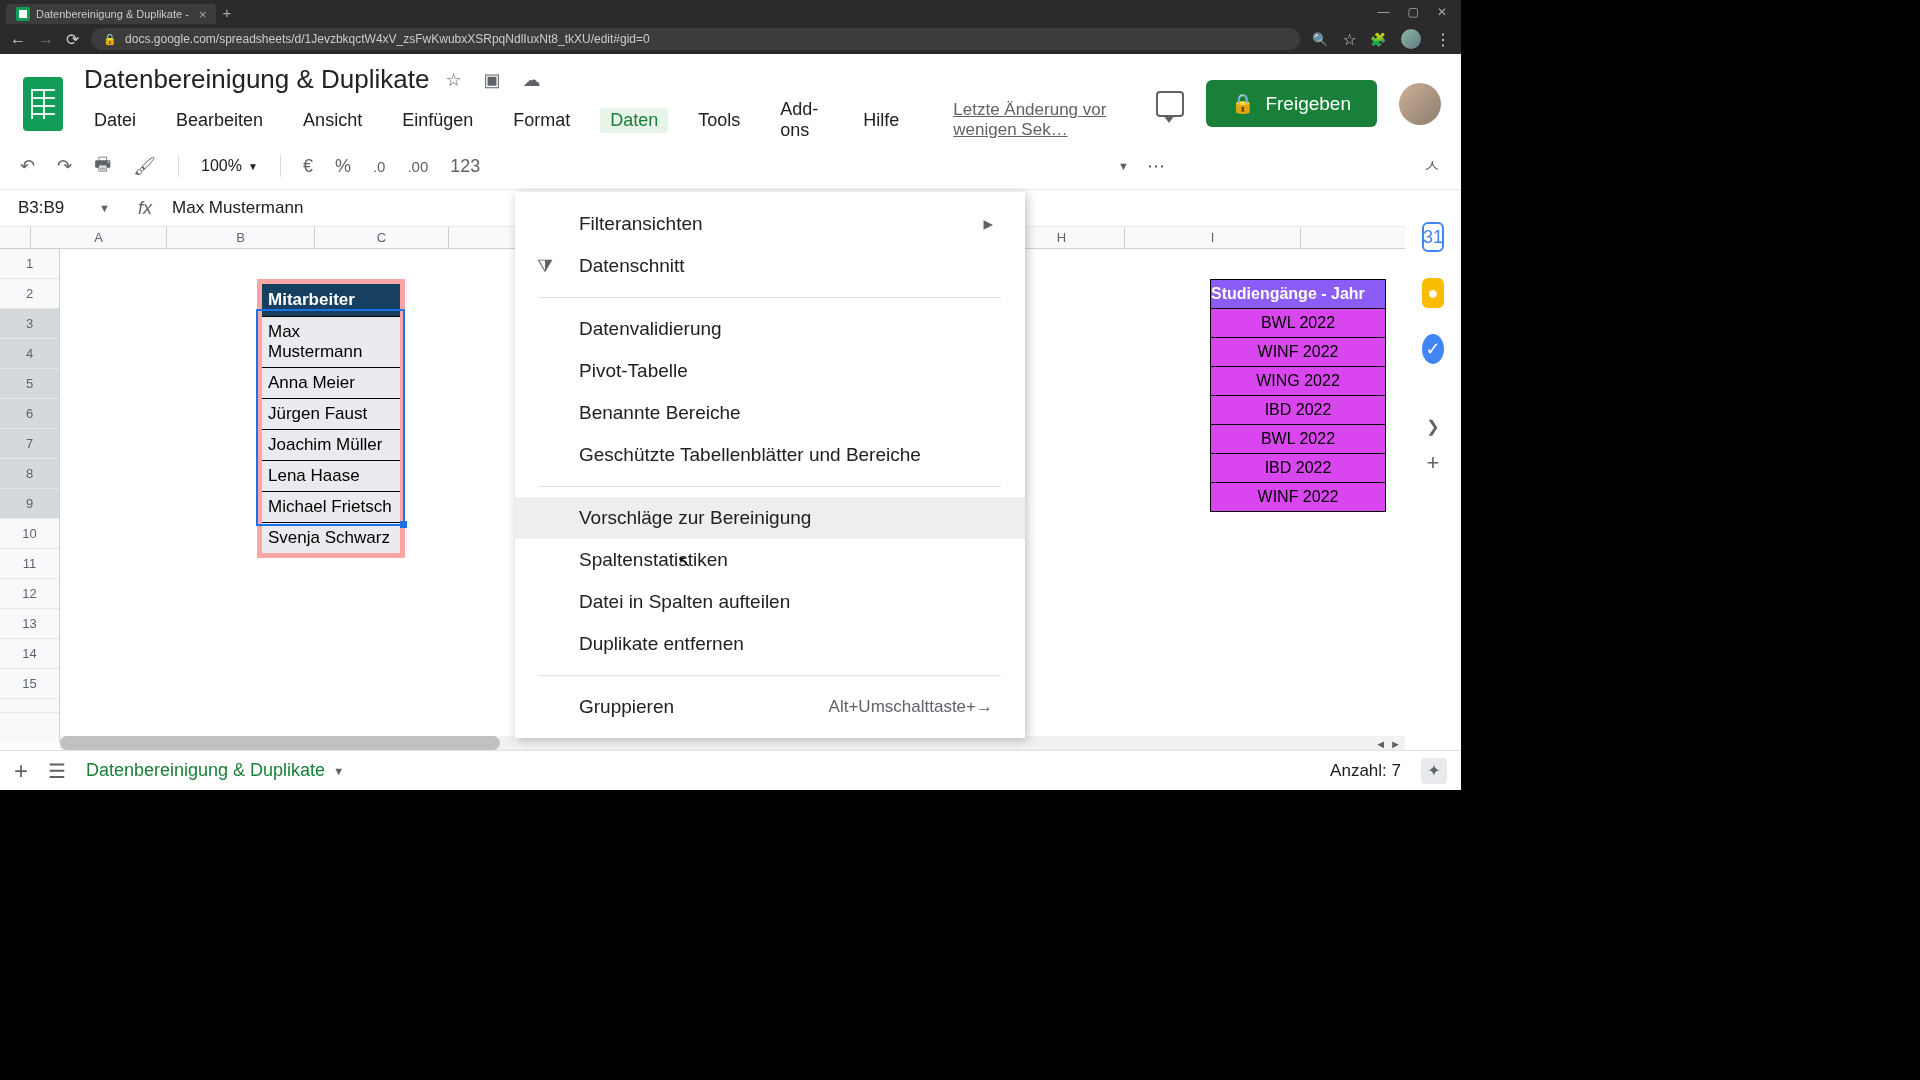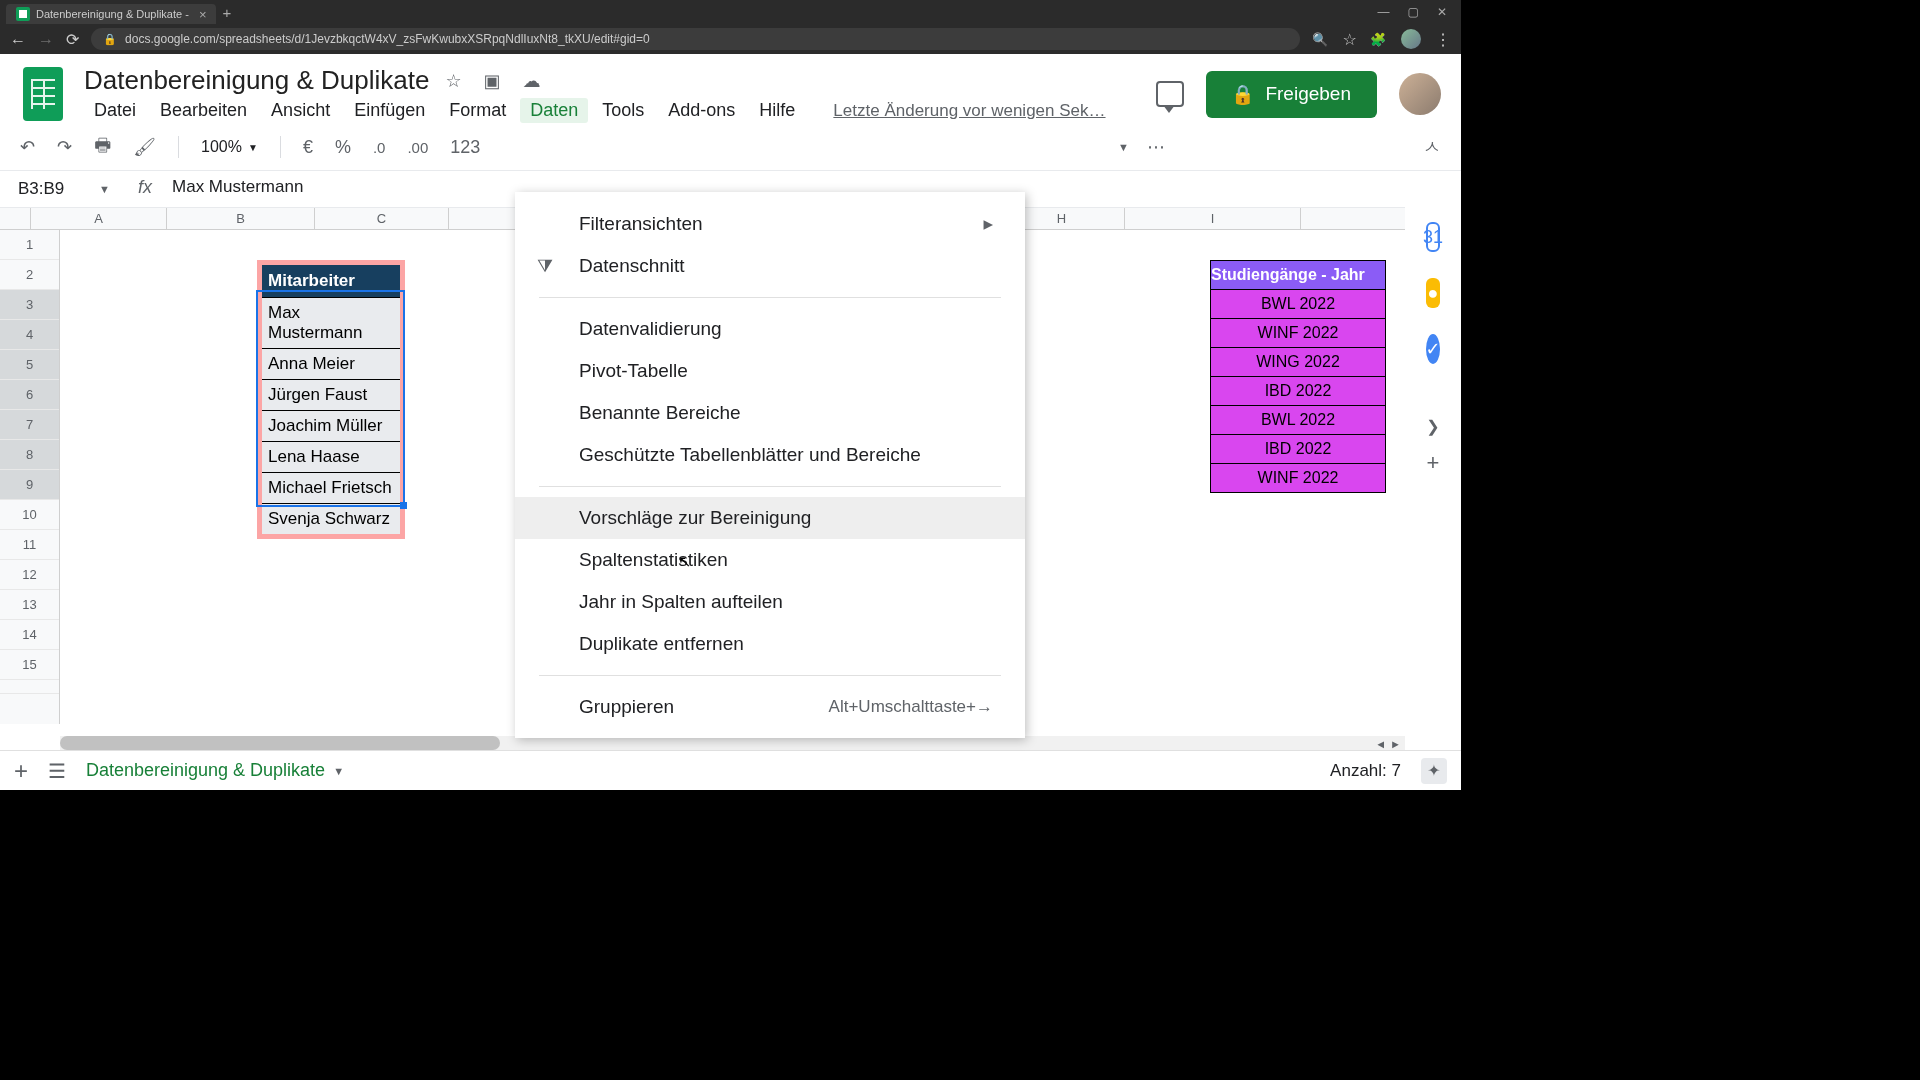--- a/index.html
+++ b/index.html
@@ -32,7 +32,7 @@
   .title-block { flex: 1; }
   .doc-title { font-size: 26px; color: #222; font-weight: 400; display: flex; align-items: center; gap: 16px; }
   .title-icons { display: flex; gap: 22px; color: #5f6368; font-size: 18px; }
-  .menubar { display: flex; gap: 4px; font-size: 18px; color: #202124; margin-top: 2px; align-items: center; }
+  .menubar { display: flex; gap: 20px; font-size: 18px; color: #202124; margin-top: 2px; align-items: center; }
   .menubar span { padding: 2px 10px; border-radius: 3px; }
   .menubar .active { background: #e6f4ea; color: #188038; }
   .menubar .lastmod { color: #5f6368; text-decoration: underline; font-size: 17px; margin-left: 14px; }

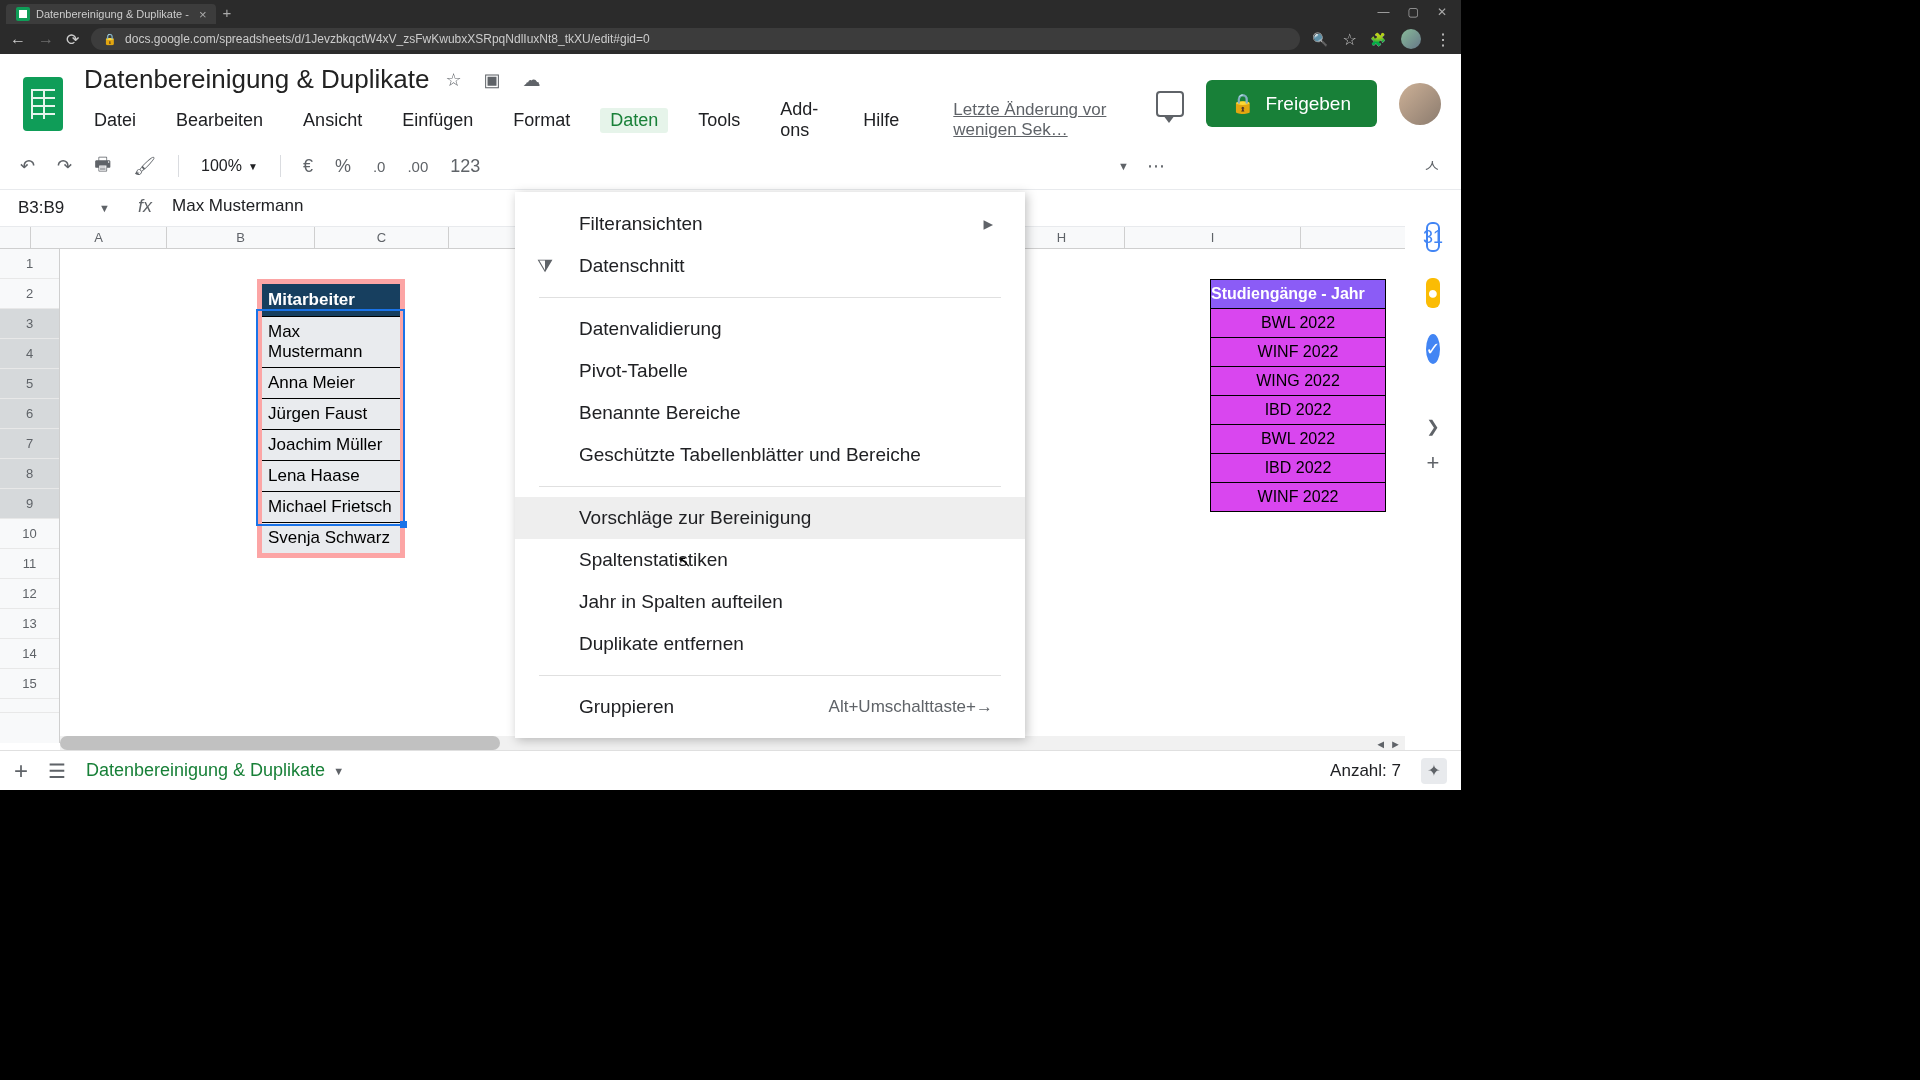--- a/index.html
+++ b/index.html
@@ -50,7 +50,7 @@
   .toolbar-r { margin-left: auto; display:flex; gap:18px; align-items:center;}
   
   
-  .fx-row { display: flex; align-items: flex-start; padding: 6px 10px; border-bottom: 1px solid #e8eaed; font-size: 17px; }
+  .fx-row { display: flex; align-items: center; padding: 6px 10px; border-bottom: 1px solid #e8eaed; font-size: 17px; }
   .name-box { width: 108px; padding: 2px 8px; display:flex; align-items:center; justify-content:space-between; color:#202124;}
   .name-box .dd { color:#5f6368; font-size:11px;}
   .fx-lbl { font-style: italic; color: #5f6368; margin: 0 20px; font-size:18px;}

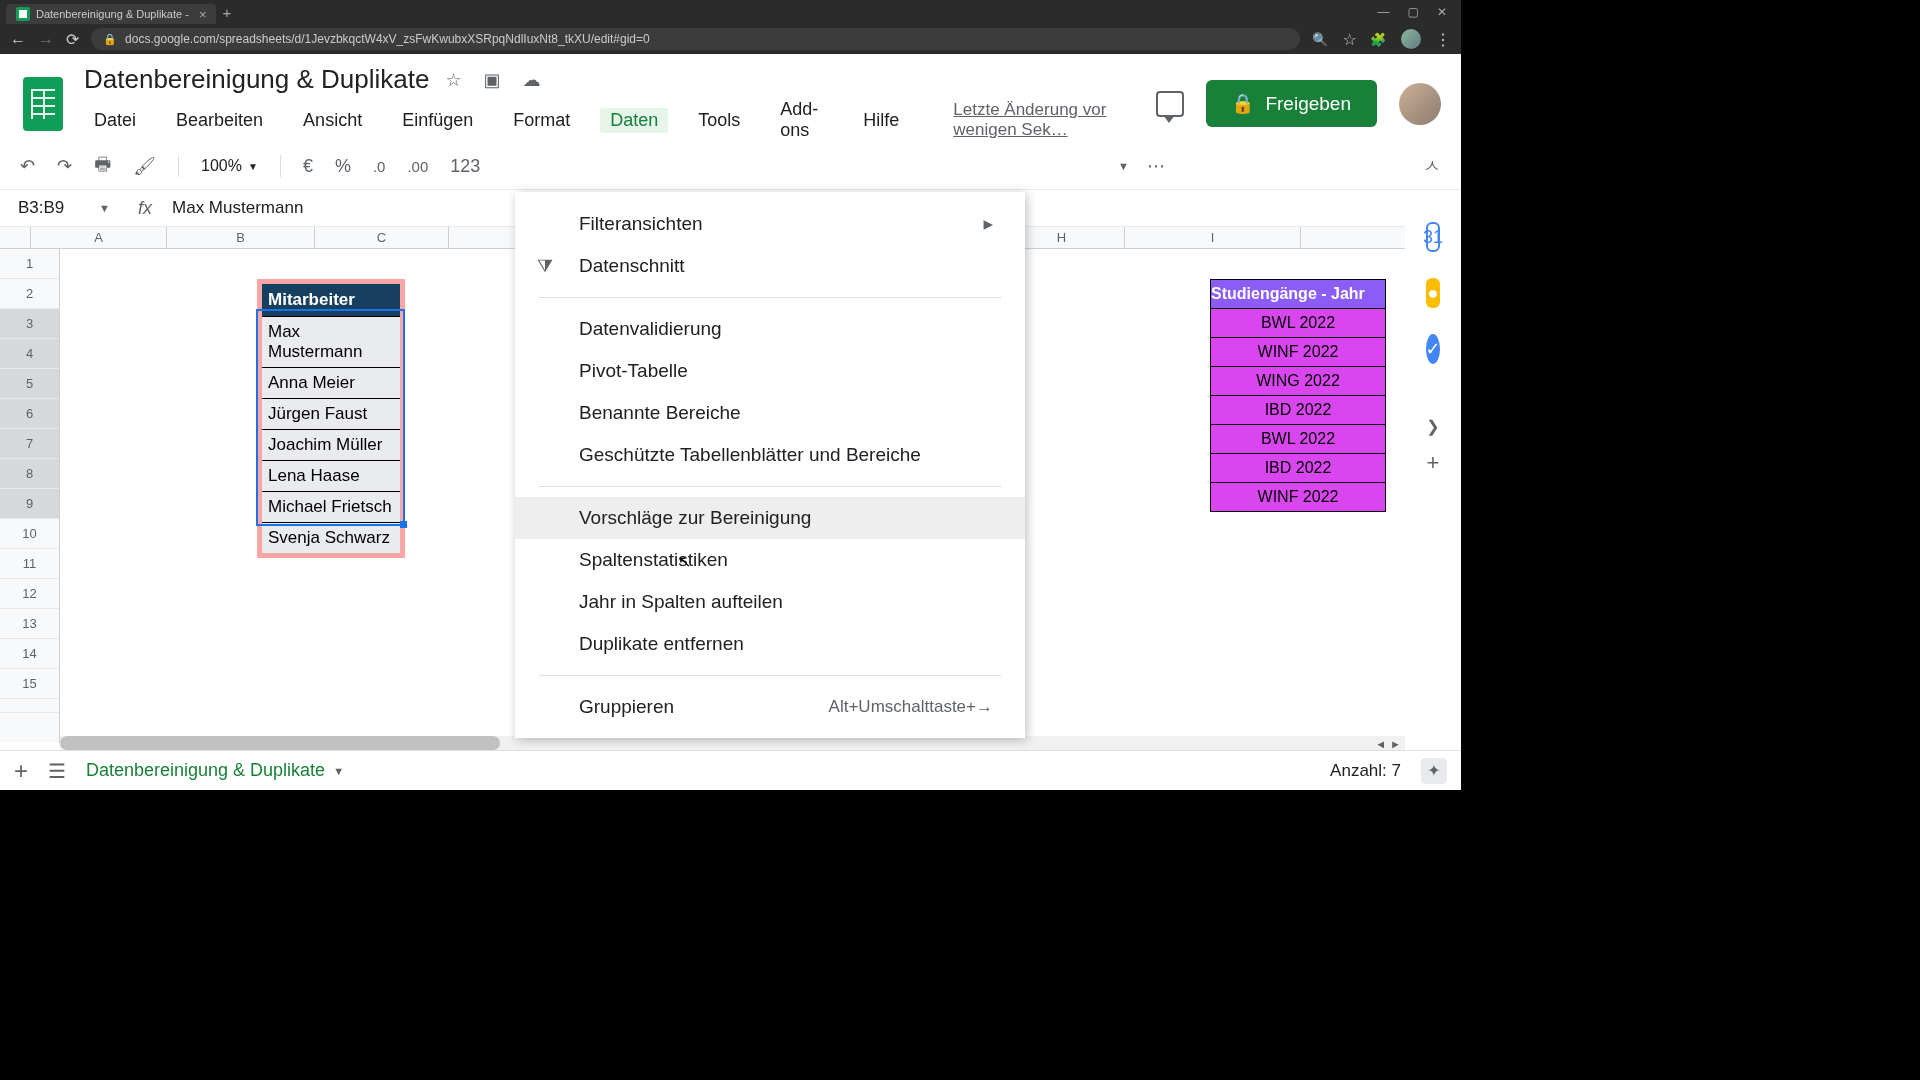--- a/index.html
+++ b/index.html
@@ -95,7 +95,7 @@
   
   
   .side-panel { position: absolute; right: 0; top: 138px; width: 56px; background: #fff; display: flex; flex-direction: column; align-items: center; gap: 26px; padding-top: 30px; }
-  .sp-icon { width: 14px; height: 30px; border-radius: 6px; display:flex;align-items:center;justify-content:center;font-size:18px;}
+  .sp-icon { width: 22px; height: 30px; border-radius: 6px; display:flex;align-items:center;justify-content:center;font-size:18px;}
   .sp-cal { background:#fff;border:2px solid #4285f4; color:#4285f4;}
   .sp-keep { background:#fbbc04; color:#fff;}
   .sp-tasks { background:#4285f4;border-radius:50%; color:#fff;}

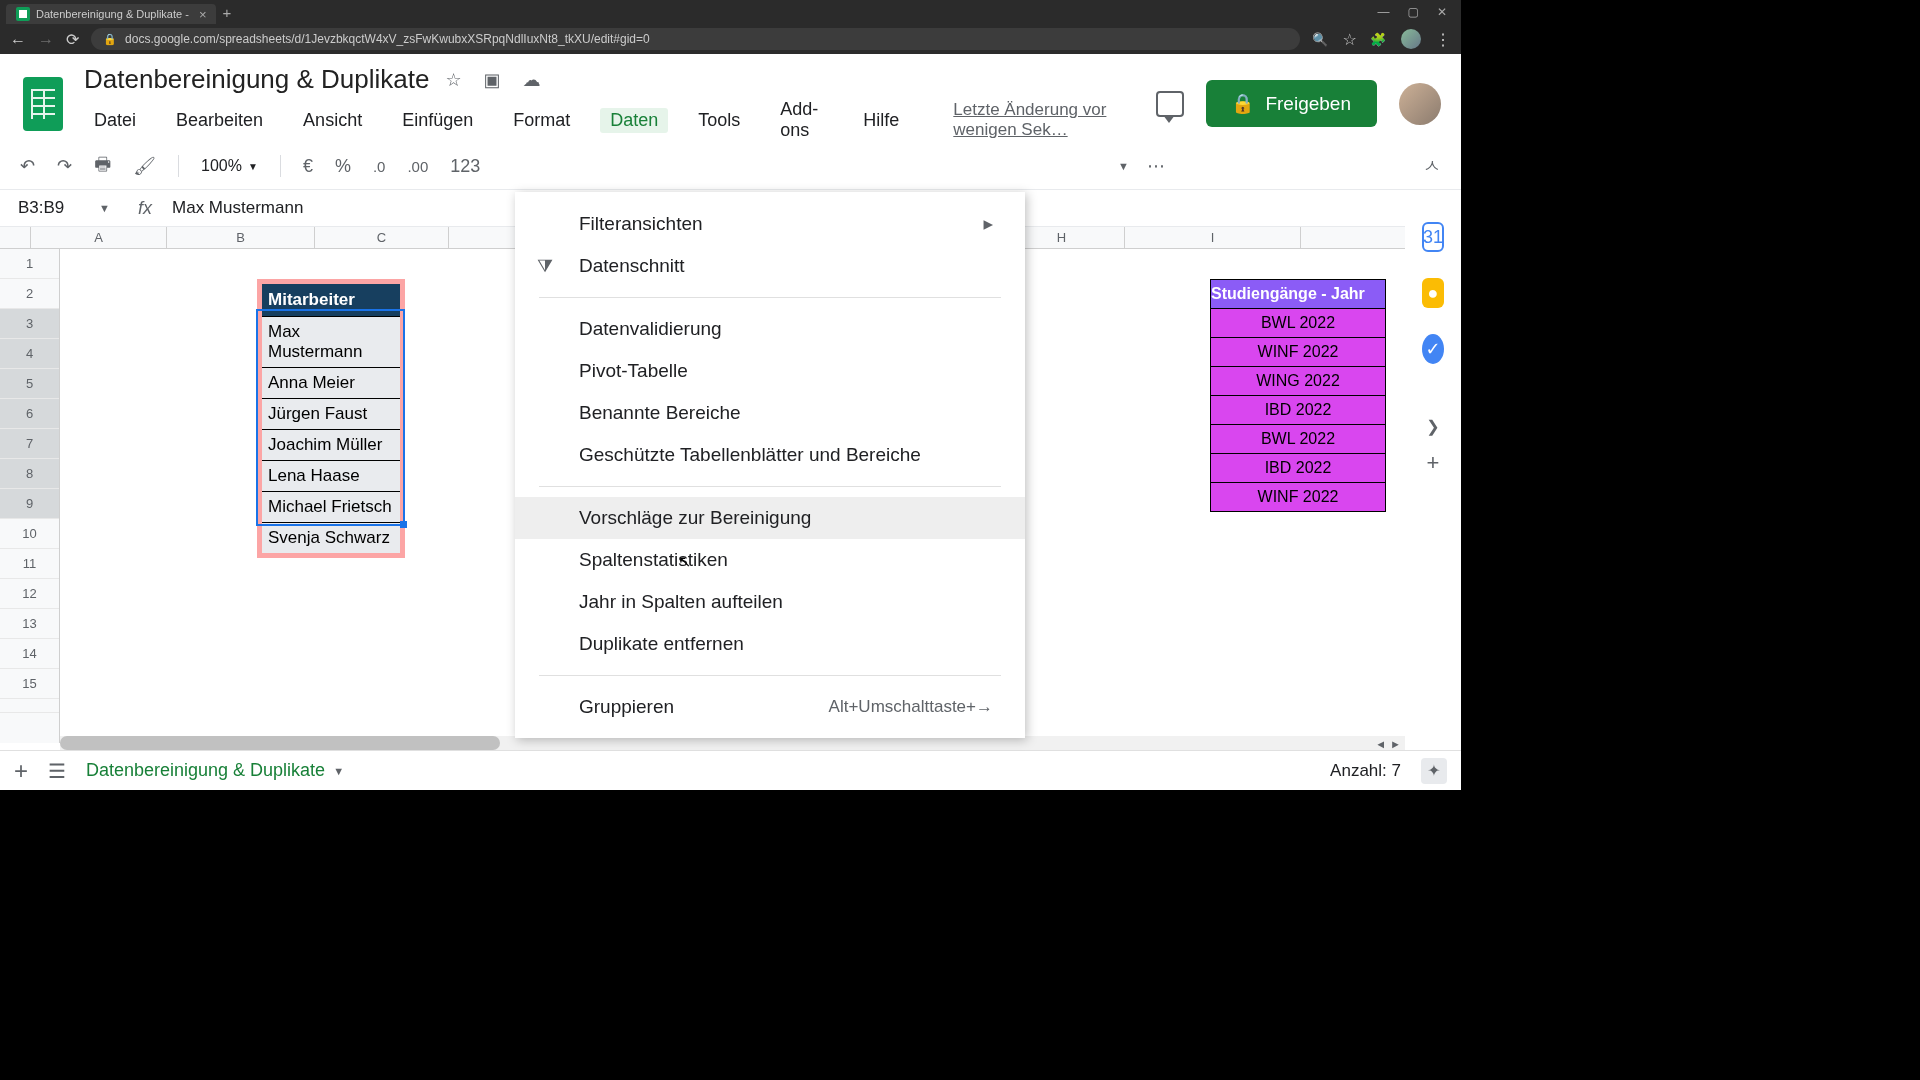--- a/index.html
+++ b/index.html
@@ -326,7 +326,7 @@
           <span>Spaltenstatistiken</span>
         </div>
         <div class="menu-item">
-          <span>Jahr in Spalten aufteilen</span>
+          <span>Datei in Spalten aufteilen</span>
         </div>
         <div class="menu-item">
           <span>Duplikate entfernen</span>

